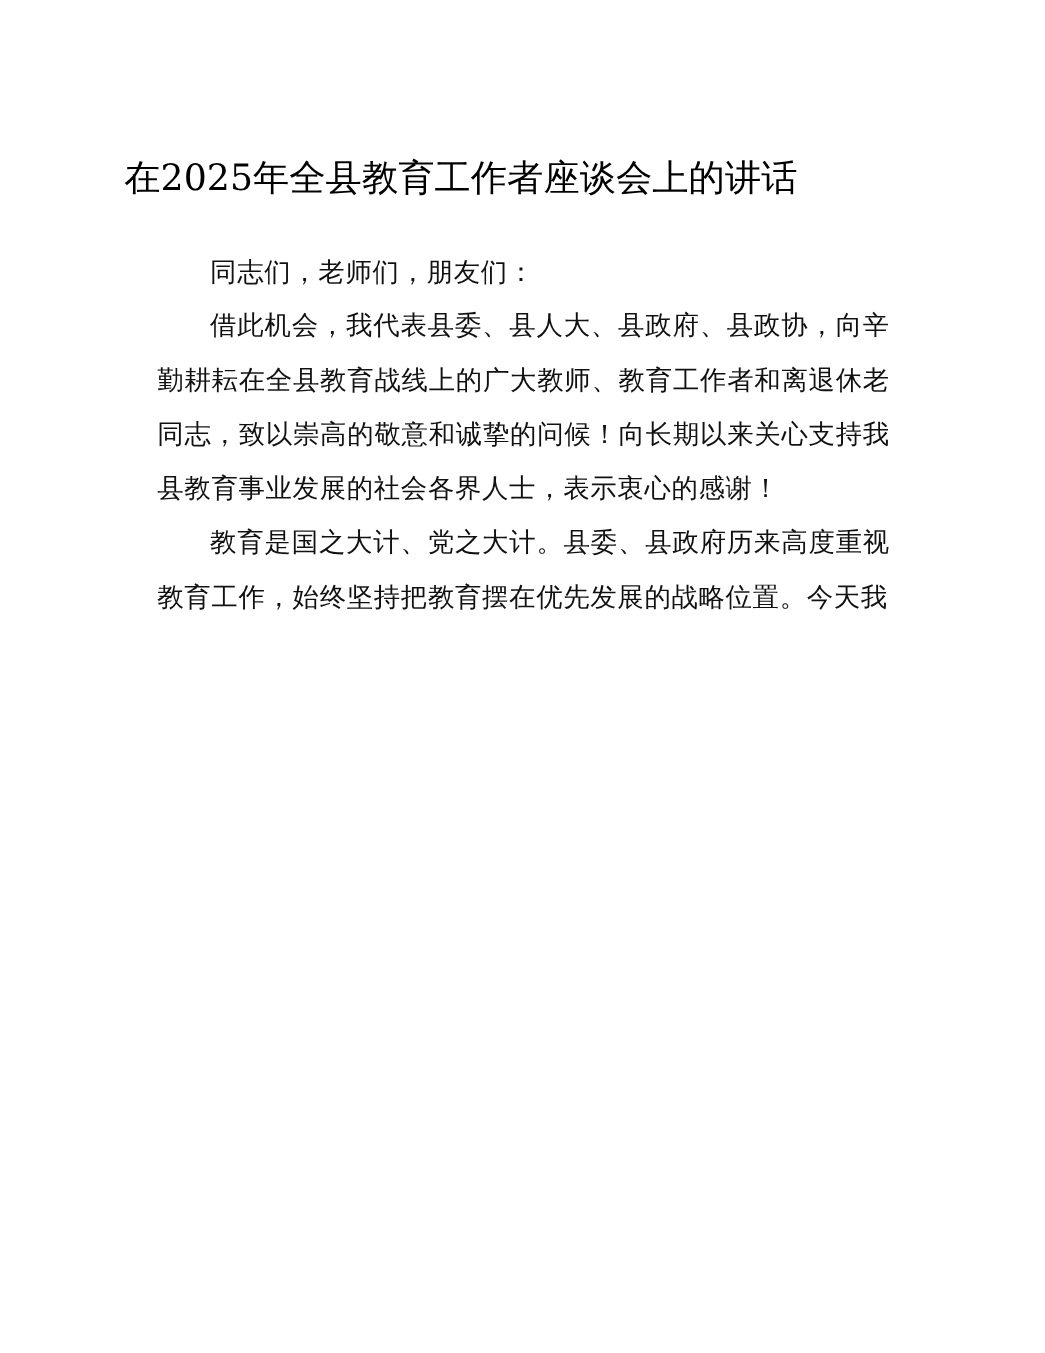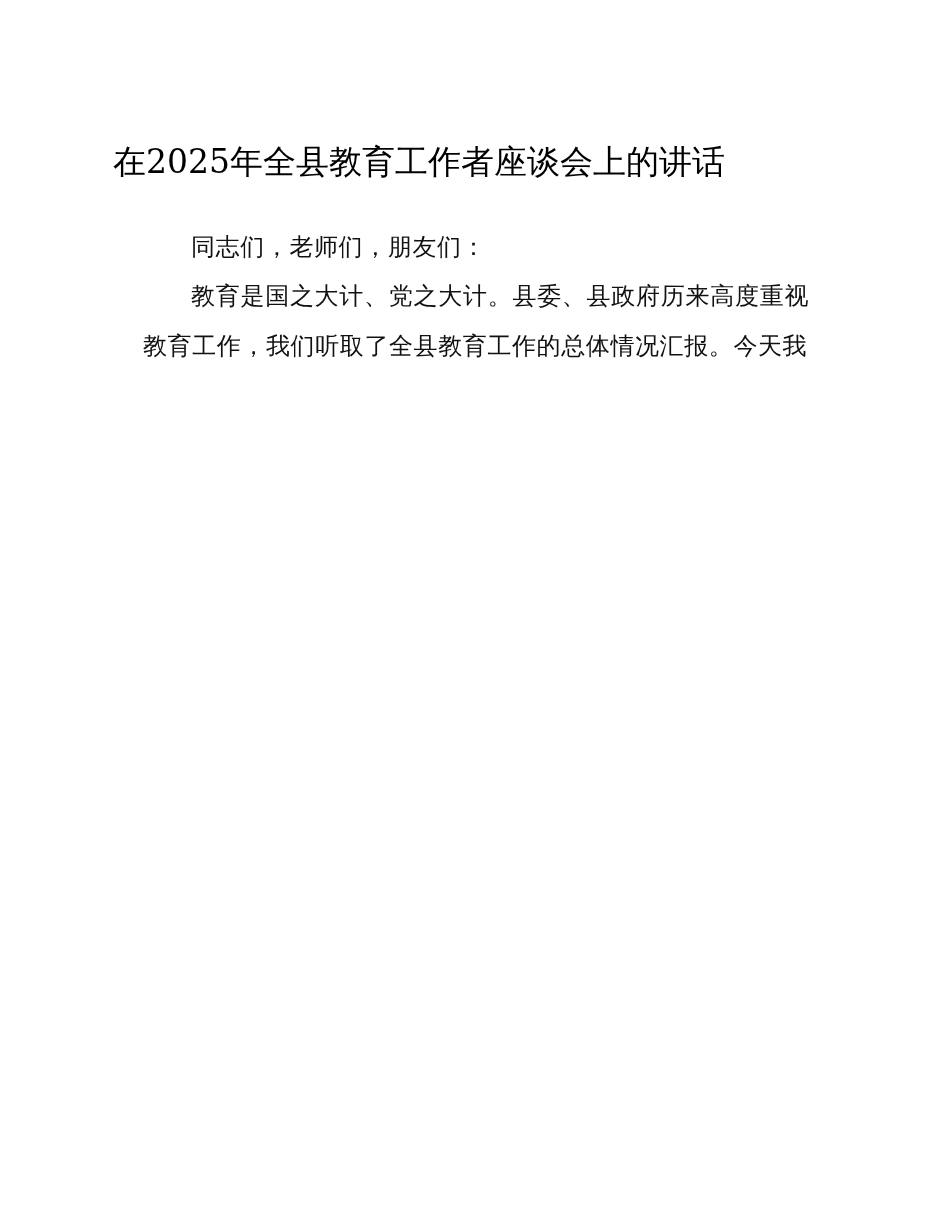--- a/index.html
+++ b/index.html
@@ -21,6 +21,7 @@
   <h1 class="title">在2025年全县教育工作者座谈会上的讲话</h1>
   <div class="body">
     <p class="para greet">同志们，老师们，朋友们：</p>
+    <p class="para">借此机会，我代表县委、县人大、县政府、县政协，向辛勤耕耘在全县教育战线上的广大教师、教育工作者和离退休老同志，致以崇高的敬意和诚挚的问候！向长期以来关心支持我县教育事业发展的社会各界人士，表示衷心的感谢！</p>
     <p class="para">教育是国之大计、党之大计。县委、县政府历来高度重视教育工作，我们听取了全县教育工作的总体情况汇报。今天我</p>
   </div>
 </div>

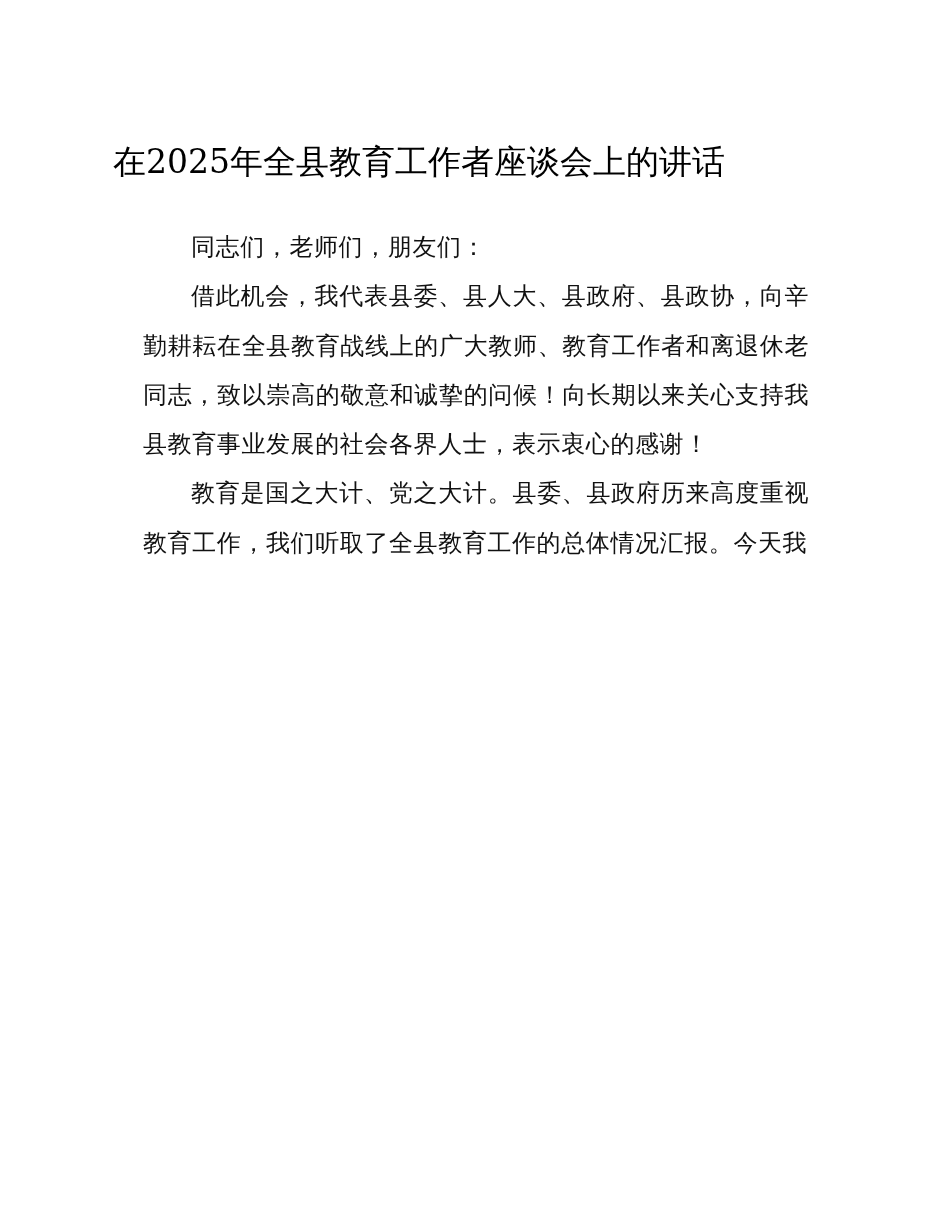--- a/index.html
+++ b/index.html
@@ -22,7 +22,7 @@
   <div class="body">
     <p class="para greet">同志们，老师们，朋友们：</p>
     <p class="para">借此机会，我代表县委、县人大、县政府、县政协，向辛勤耕耘在全县教育战线上的广大教师、教育工作者和离退休老同志，致以崇高的敬意和诚挚的问候！向长期以来关心支持我县教育事业发展的社会各界人士，表示衷心的感谢！</p>
-    <p class="para">教育是国之大计、党之大计。县委、县政府历来高度重视教育工作，我们听取了全县教育工作的总体情况汇报。今天我</p>
+    <p class="para">教育是国之大计、党之大计。县委、县政府历来高度重视教育工作，始终坚持把教育摆在优先发展的战略位置。今天我</p>
   </div>
 </div>
 

